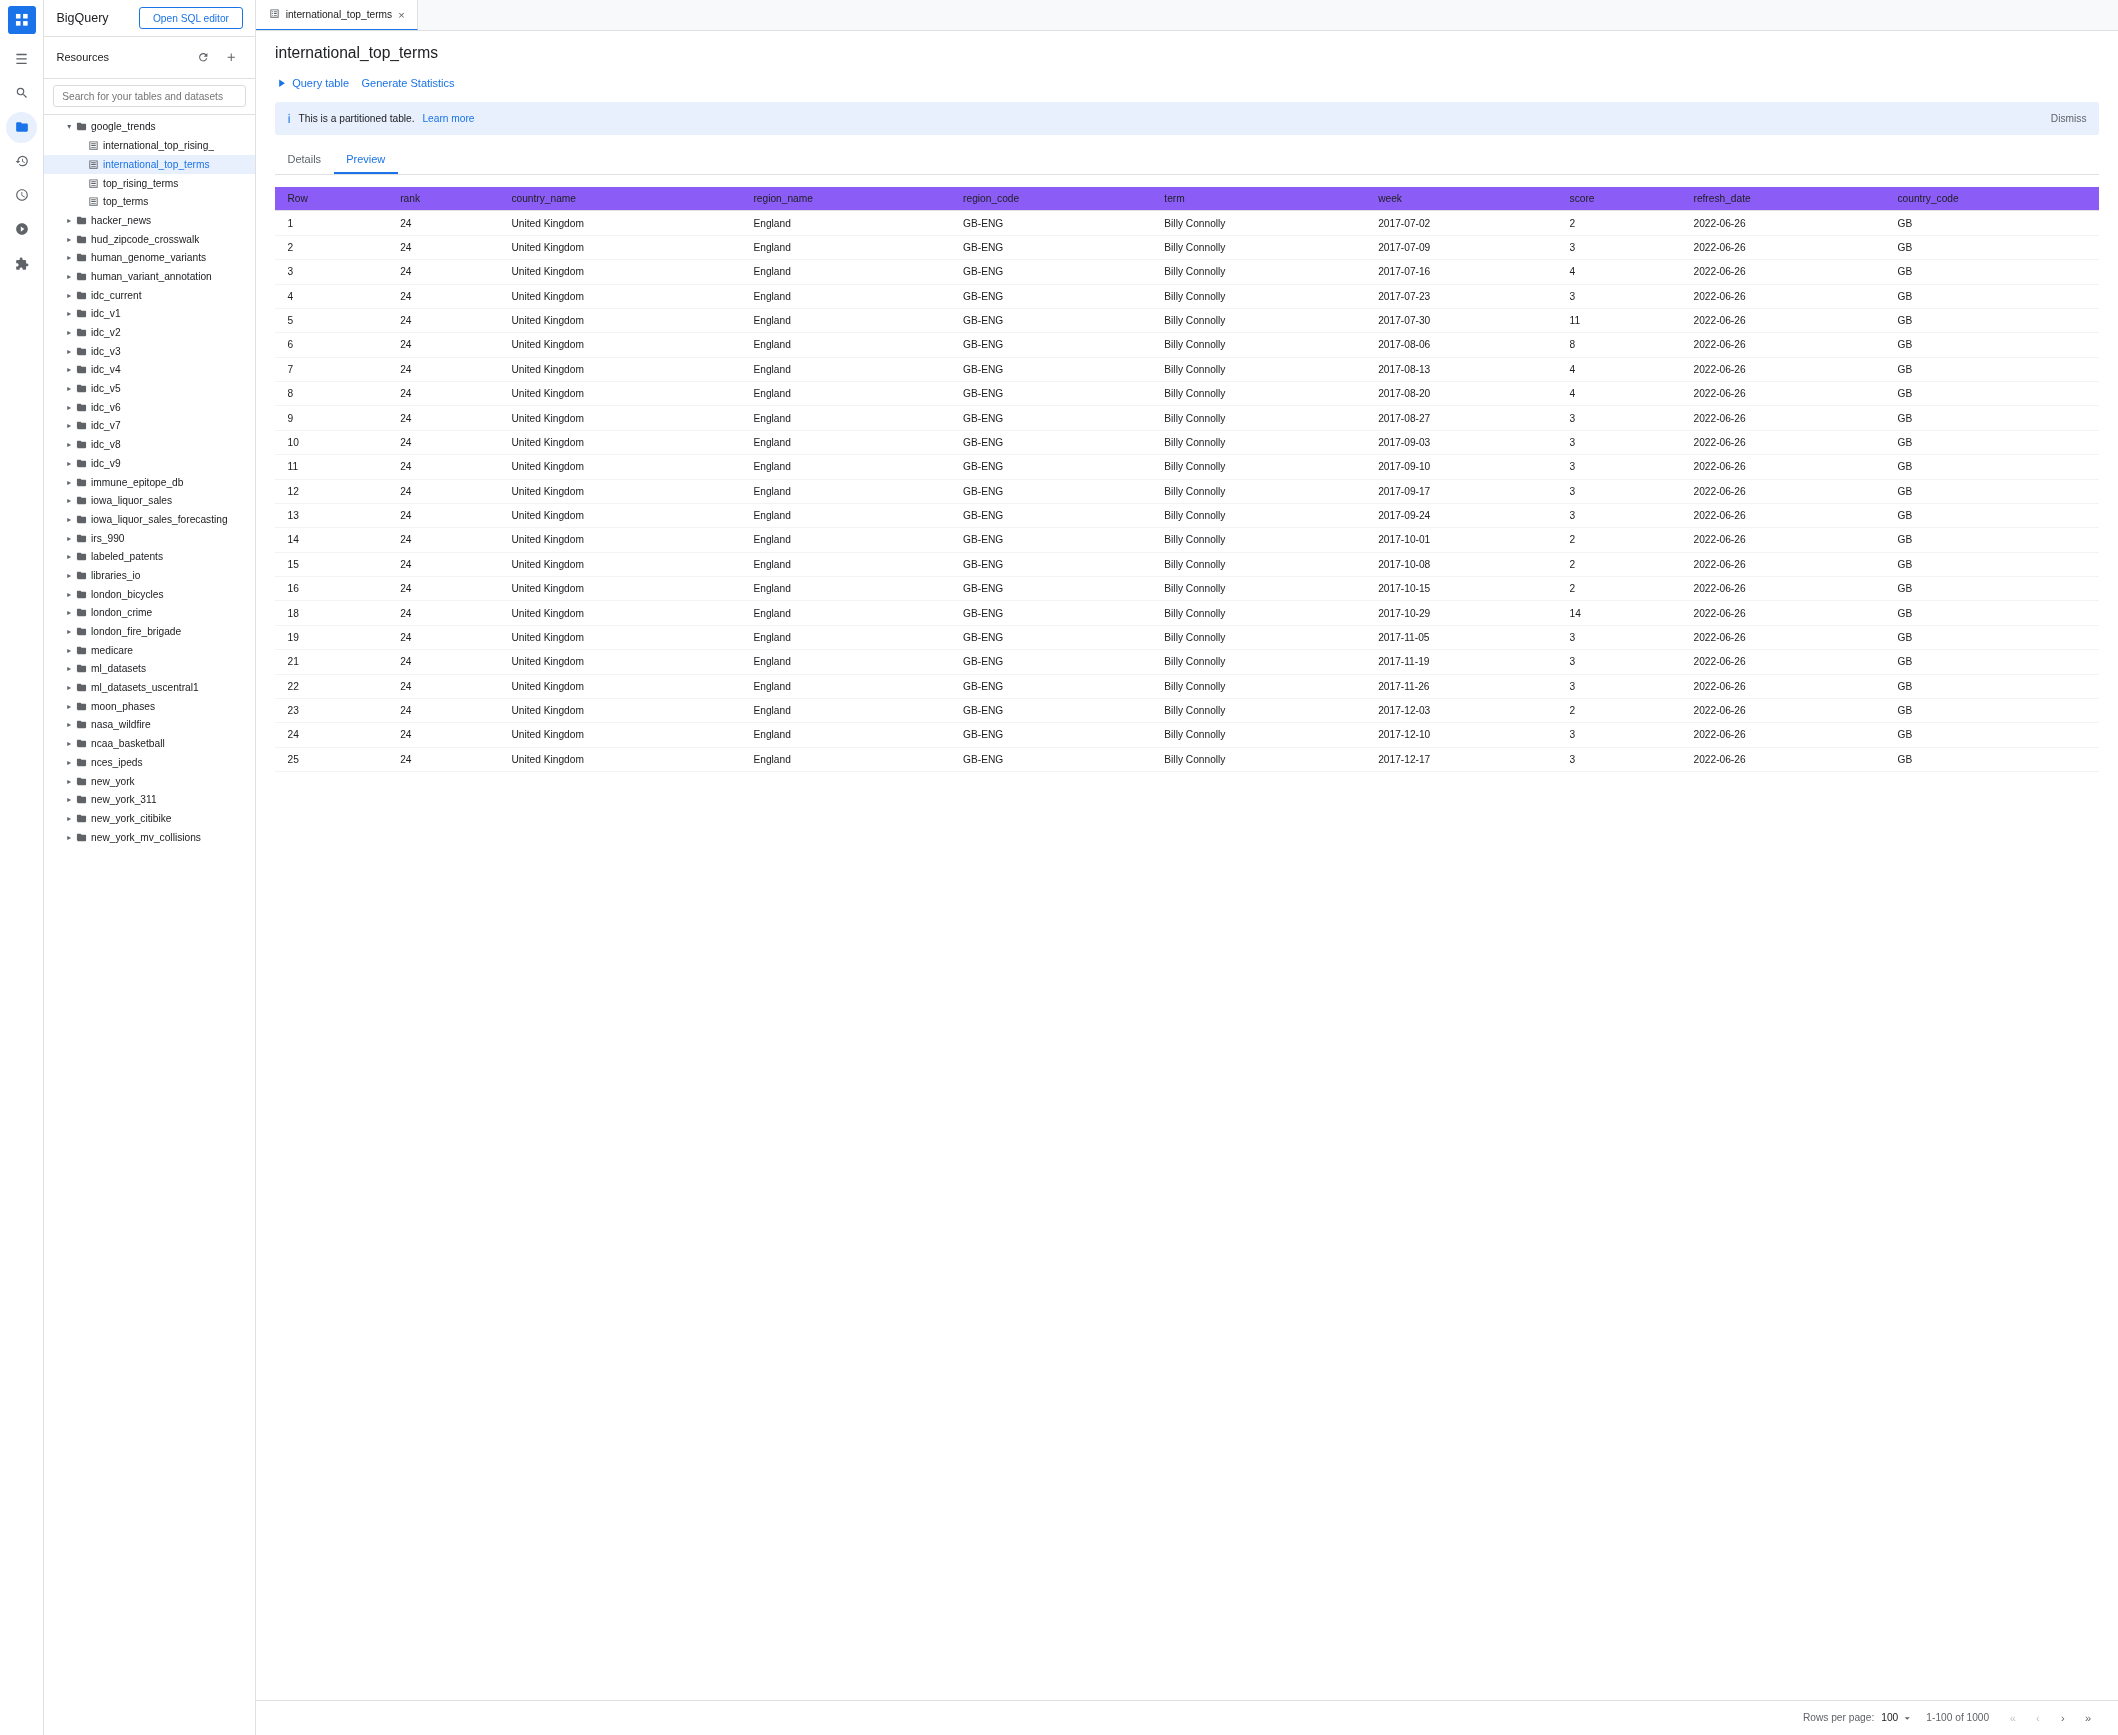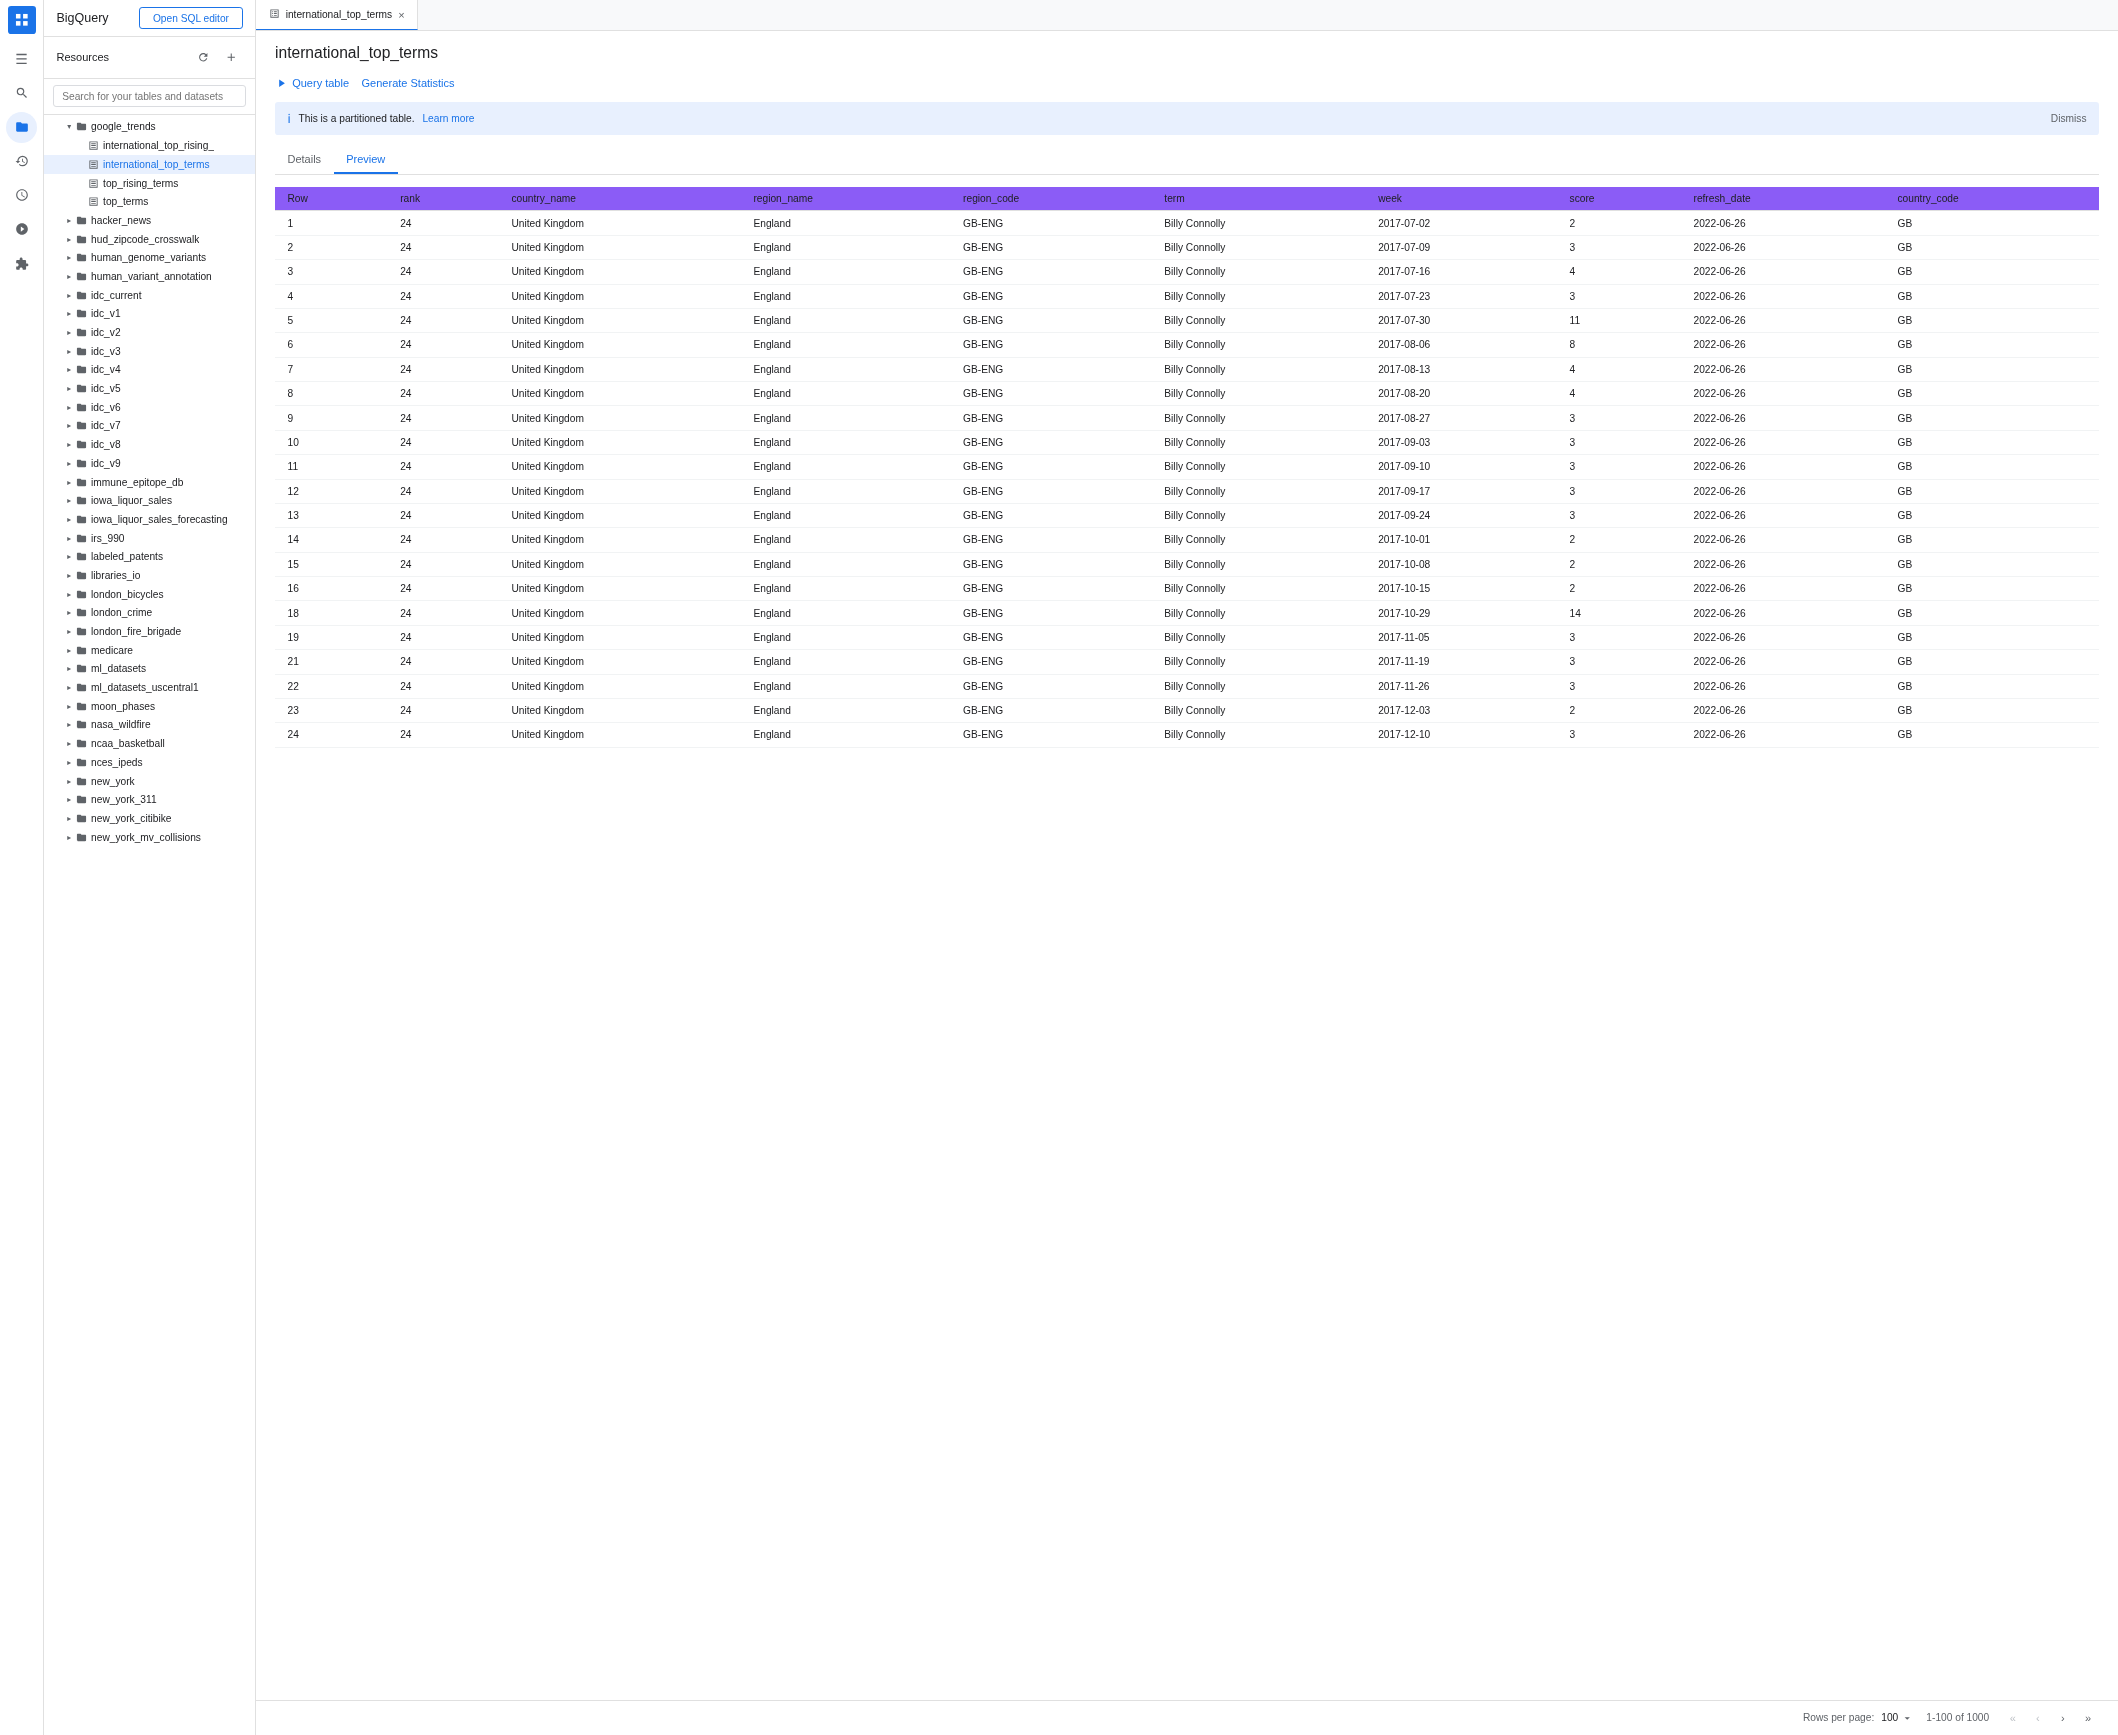--- a/index.html
+++ b/index.html
@@ -1129,6 +1129,18 @@
               <td>2022-06-26</td>
               <td>GB</td>
             </tr>
+            <tr>
+              <td>25</td>
+              <td>24</td>
+              <td>United Kingdom</td>
+              <td>England</td>
+              <td>GB-ENG</td>
+              <td>Billy Connolly</td>
+              <td>2017-12-17</td>
+              <td>3</td>
+              <td>2022-06-26</td>
+              <td>GB</td>
+            </tr>
           </tbody>
       </table>
     </div>

